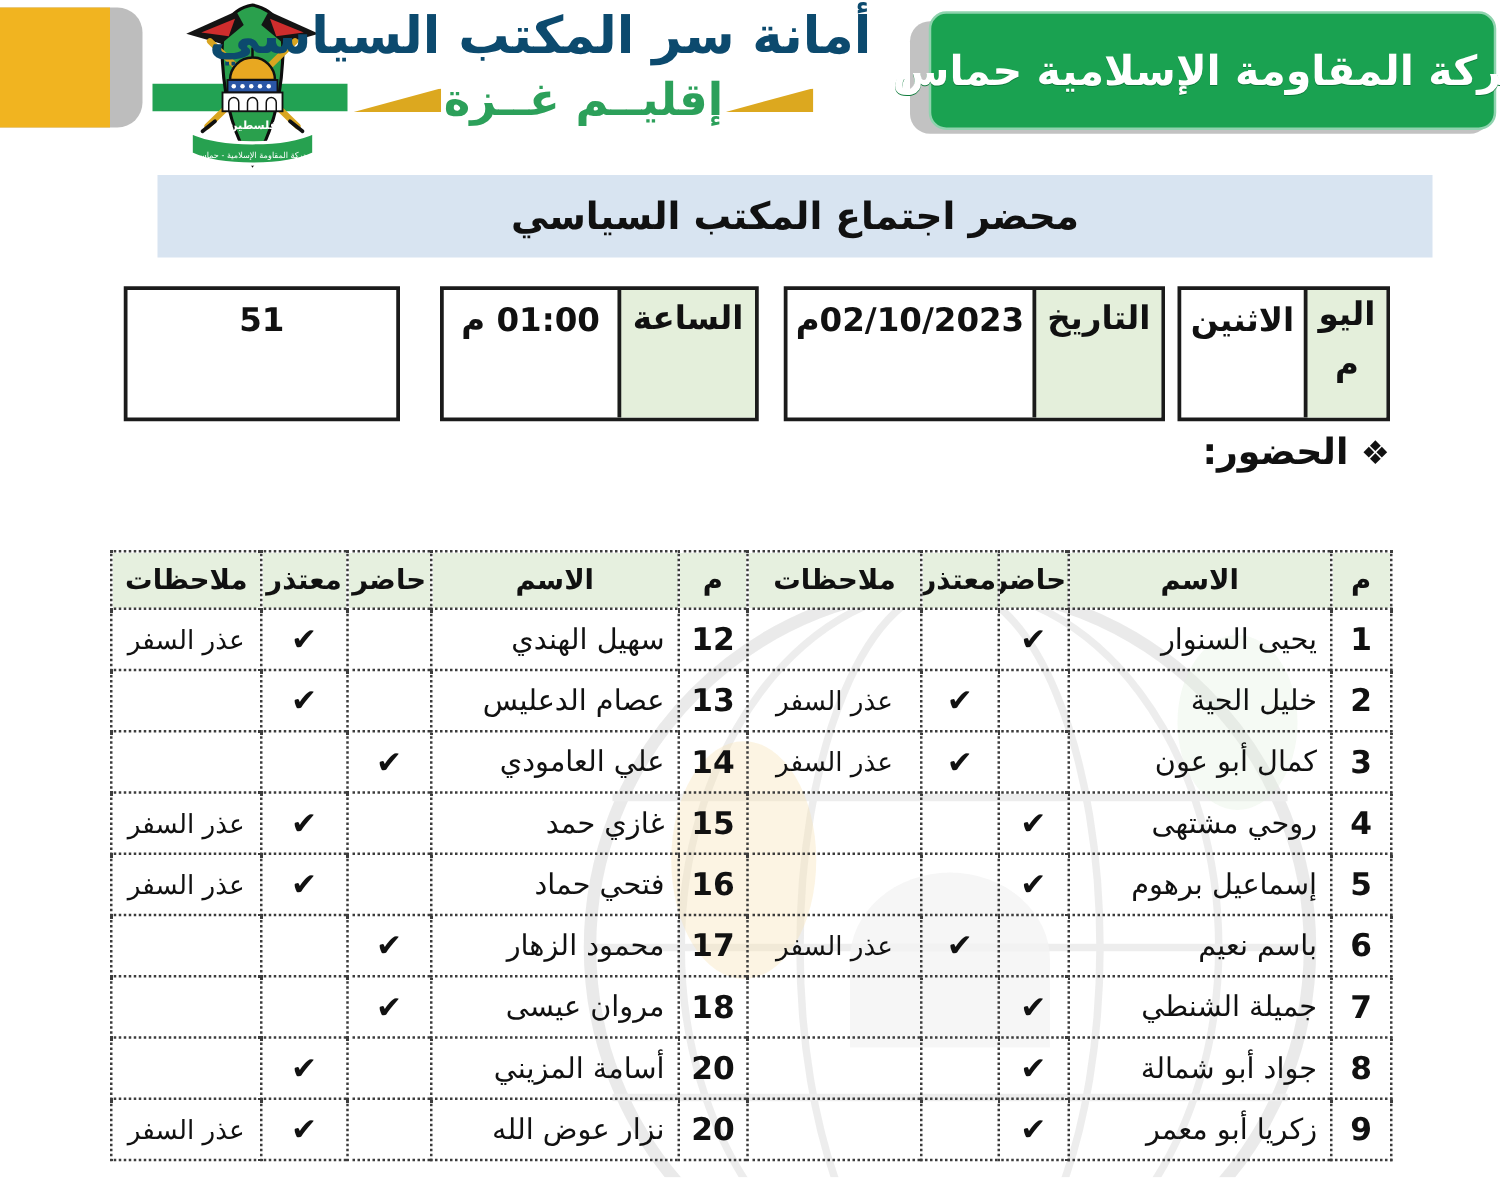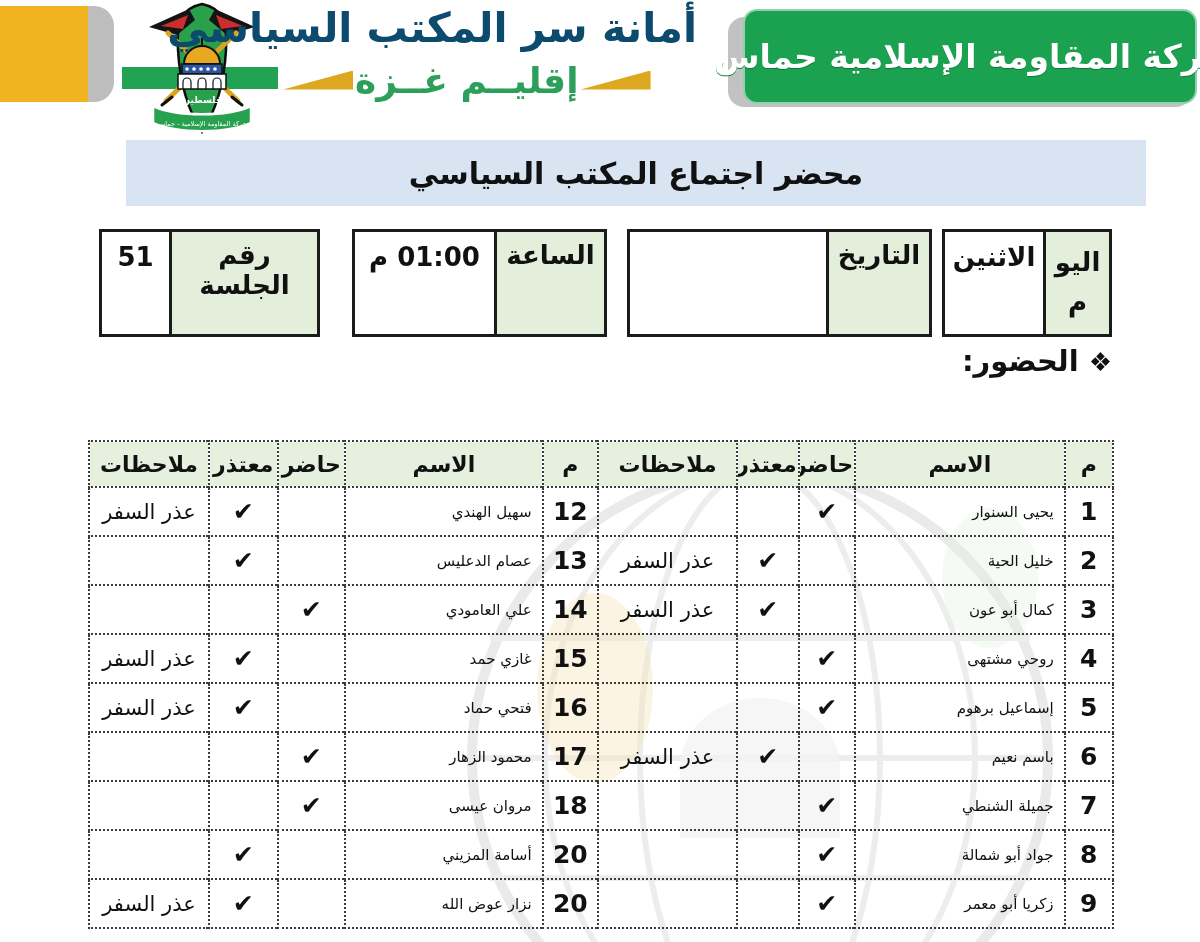--- a/index.html
+++ b/index.html
@@ -151,7 +151,6 @@
       <div class="meta-value">01:00 م</div>
     </div>
     <div class="meta-box mb-session">
-      <div class="meta-label">رقم الجلسة</div>
       <div class="meta-value">51</div>
     </div>
   </div>

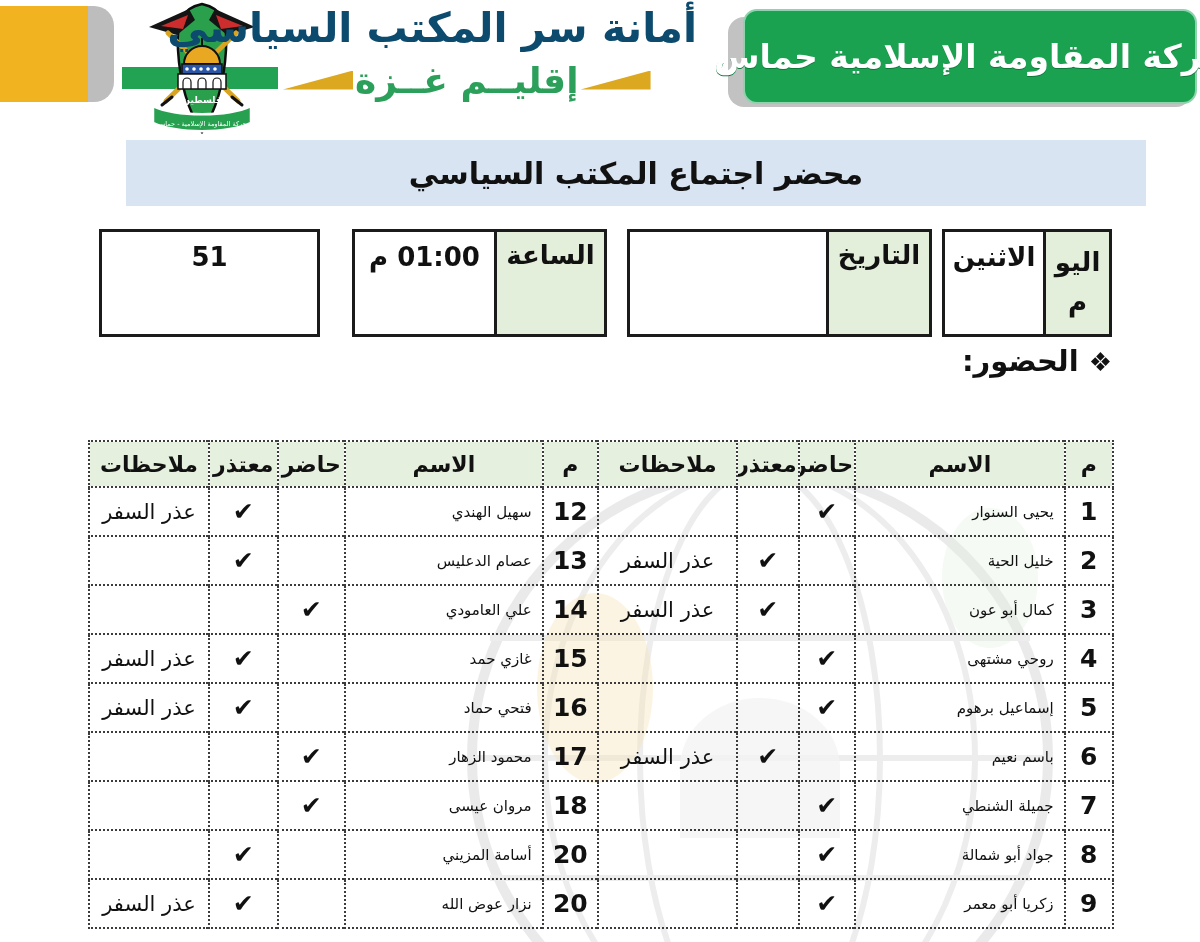--- a/index.html
+++ b/index.html
@@ -145,6 +145,7 @@
     </div>
     <div class="meta-box mb-date">
       <div class="meta-label">التاريخ</div>
+      <div class="meta-value">02/10/2023م</div>
     </div>
     <div class="meta-box mb-time">
       <div class="meta-label">الساعة</div>

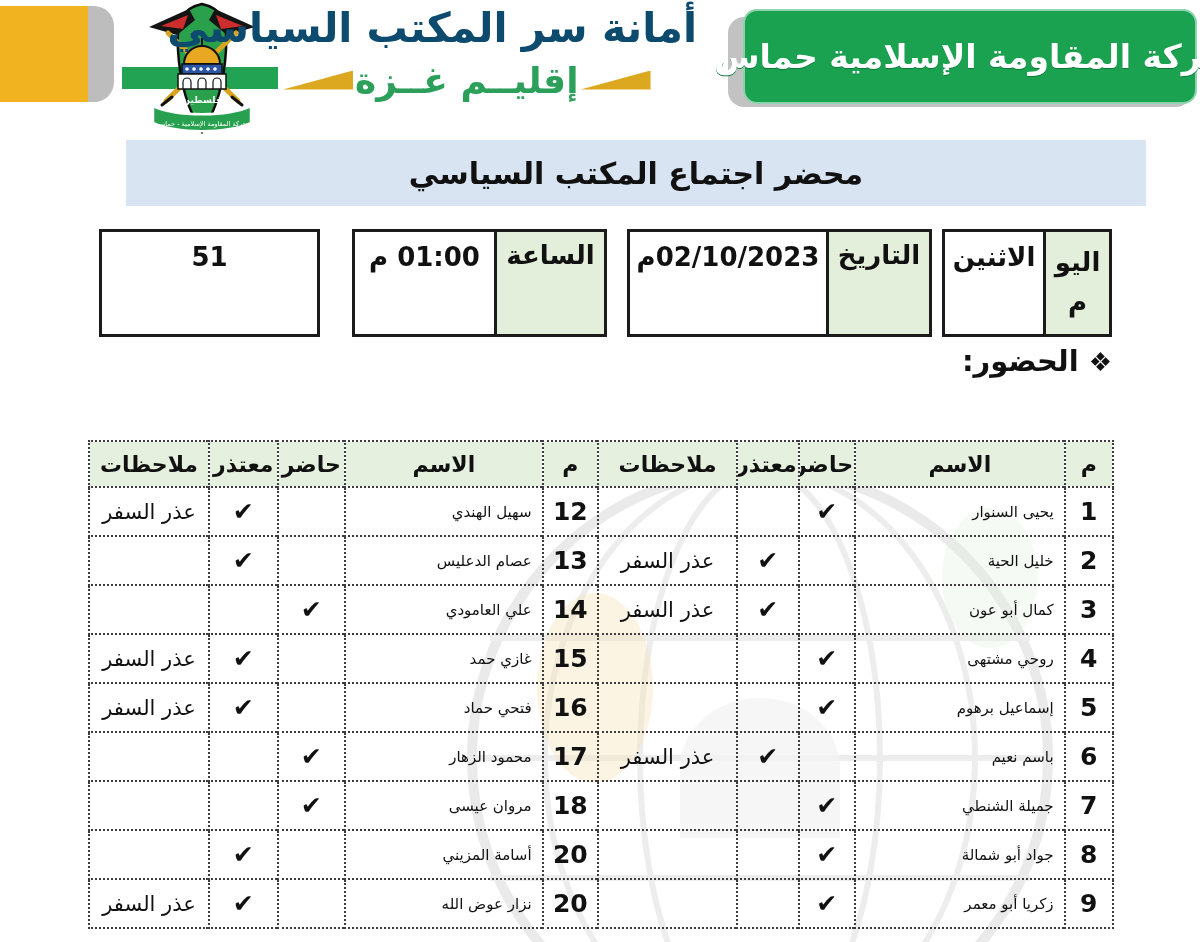--- a/index.html
+++ b/index.html
@@ -49,7 +49,7 @@
   .mb-session { width:221px; margin-inline-start:32px; }
   .meta-label { background:#e4efdb; border-inline-end:3px solid #1b1b1b; box-sizing:border-box;
                 font-weight:bold; font-size:26px; color:#111; text-align:center; padding-top:8px; }
-  .mb-day .meta-label { width:66px; word-break:break-all; line-height:1.55; padding-top:10px; }
+  .mb-day .meta-label { width:66px; word-break:break-all; line-height:1.55; padding-top:0; }
   .mb-date .meta-label { width:103px; }
   .mb-time .meta-label { width:110px; }
   .mb-session .meta-label { width:148px; }

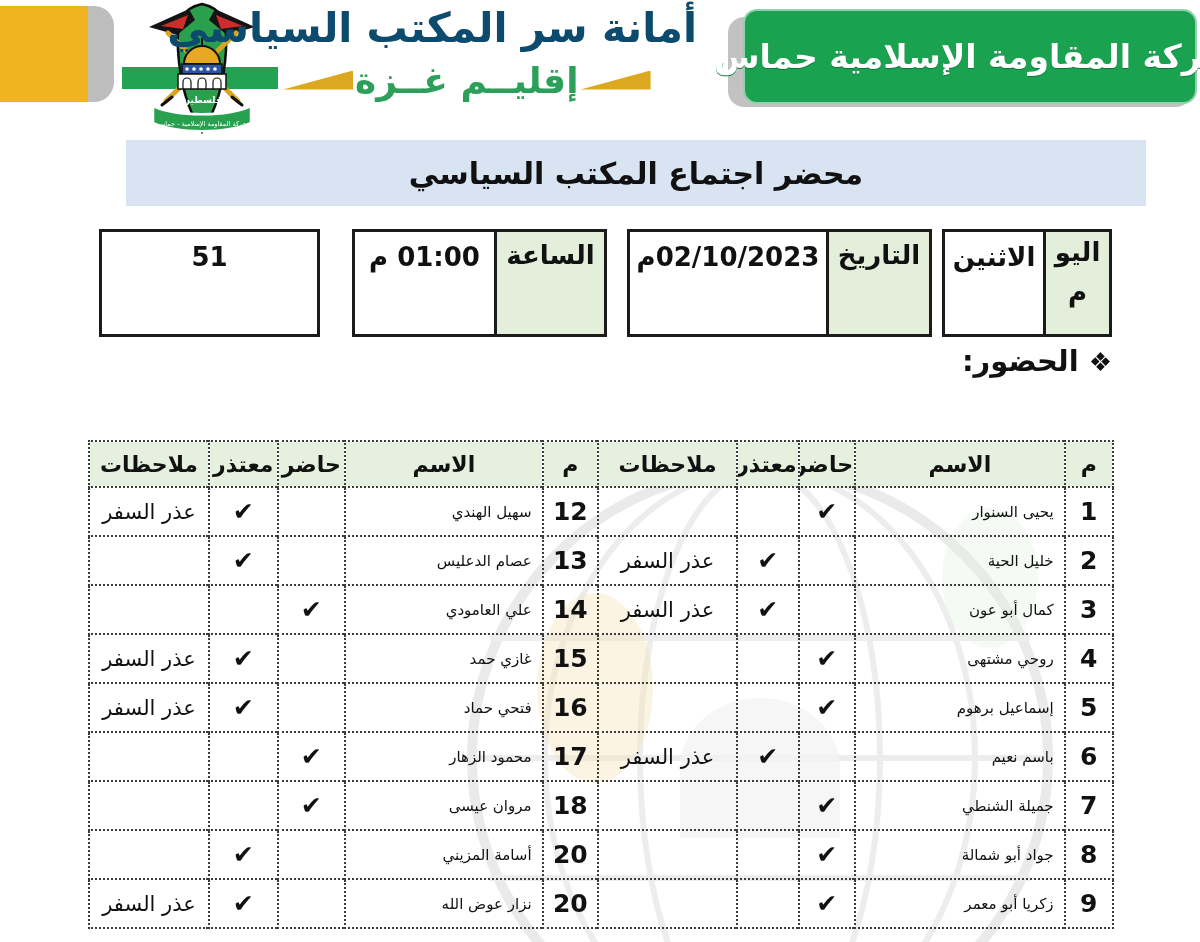--- a/index.html
+++ b/index.html
@@ -70,7 +70,7 @@
   .att-table th { background:#e6f0df; font-size:22px; font-weight:bold; height:46px; color:#111; }
   .att-table td { height:49px; background:transparent; color:#111; }
   .c-num  { text-align:center; font-weight:bold; font-size:25px; }
-  .c-name { text-align:right; padding-right:10px; font-size:15px; }
+  .c-name { text-align:right; padding-right:10px; font-size:23px; }
   .c-check{ text-align:center; font-size:25px; font-weight:bold; }
   .c-note { text-align:center; font-size:21px; }
   col.w-num1{width:48px;} col.w-name1{width:208px;} col.w-pres1{width:56px;} col.w-exc1{width:61px;} col.w-note1{width:138px;}

